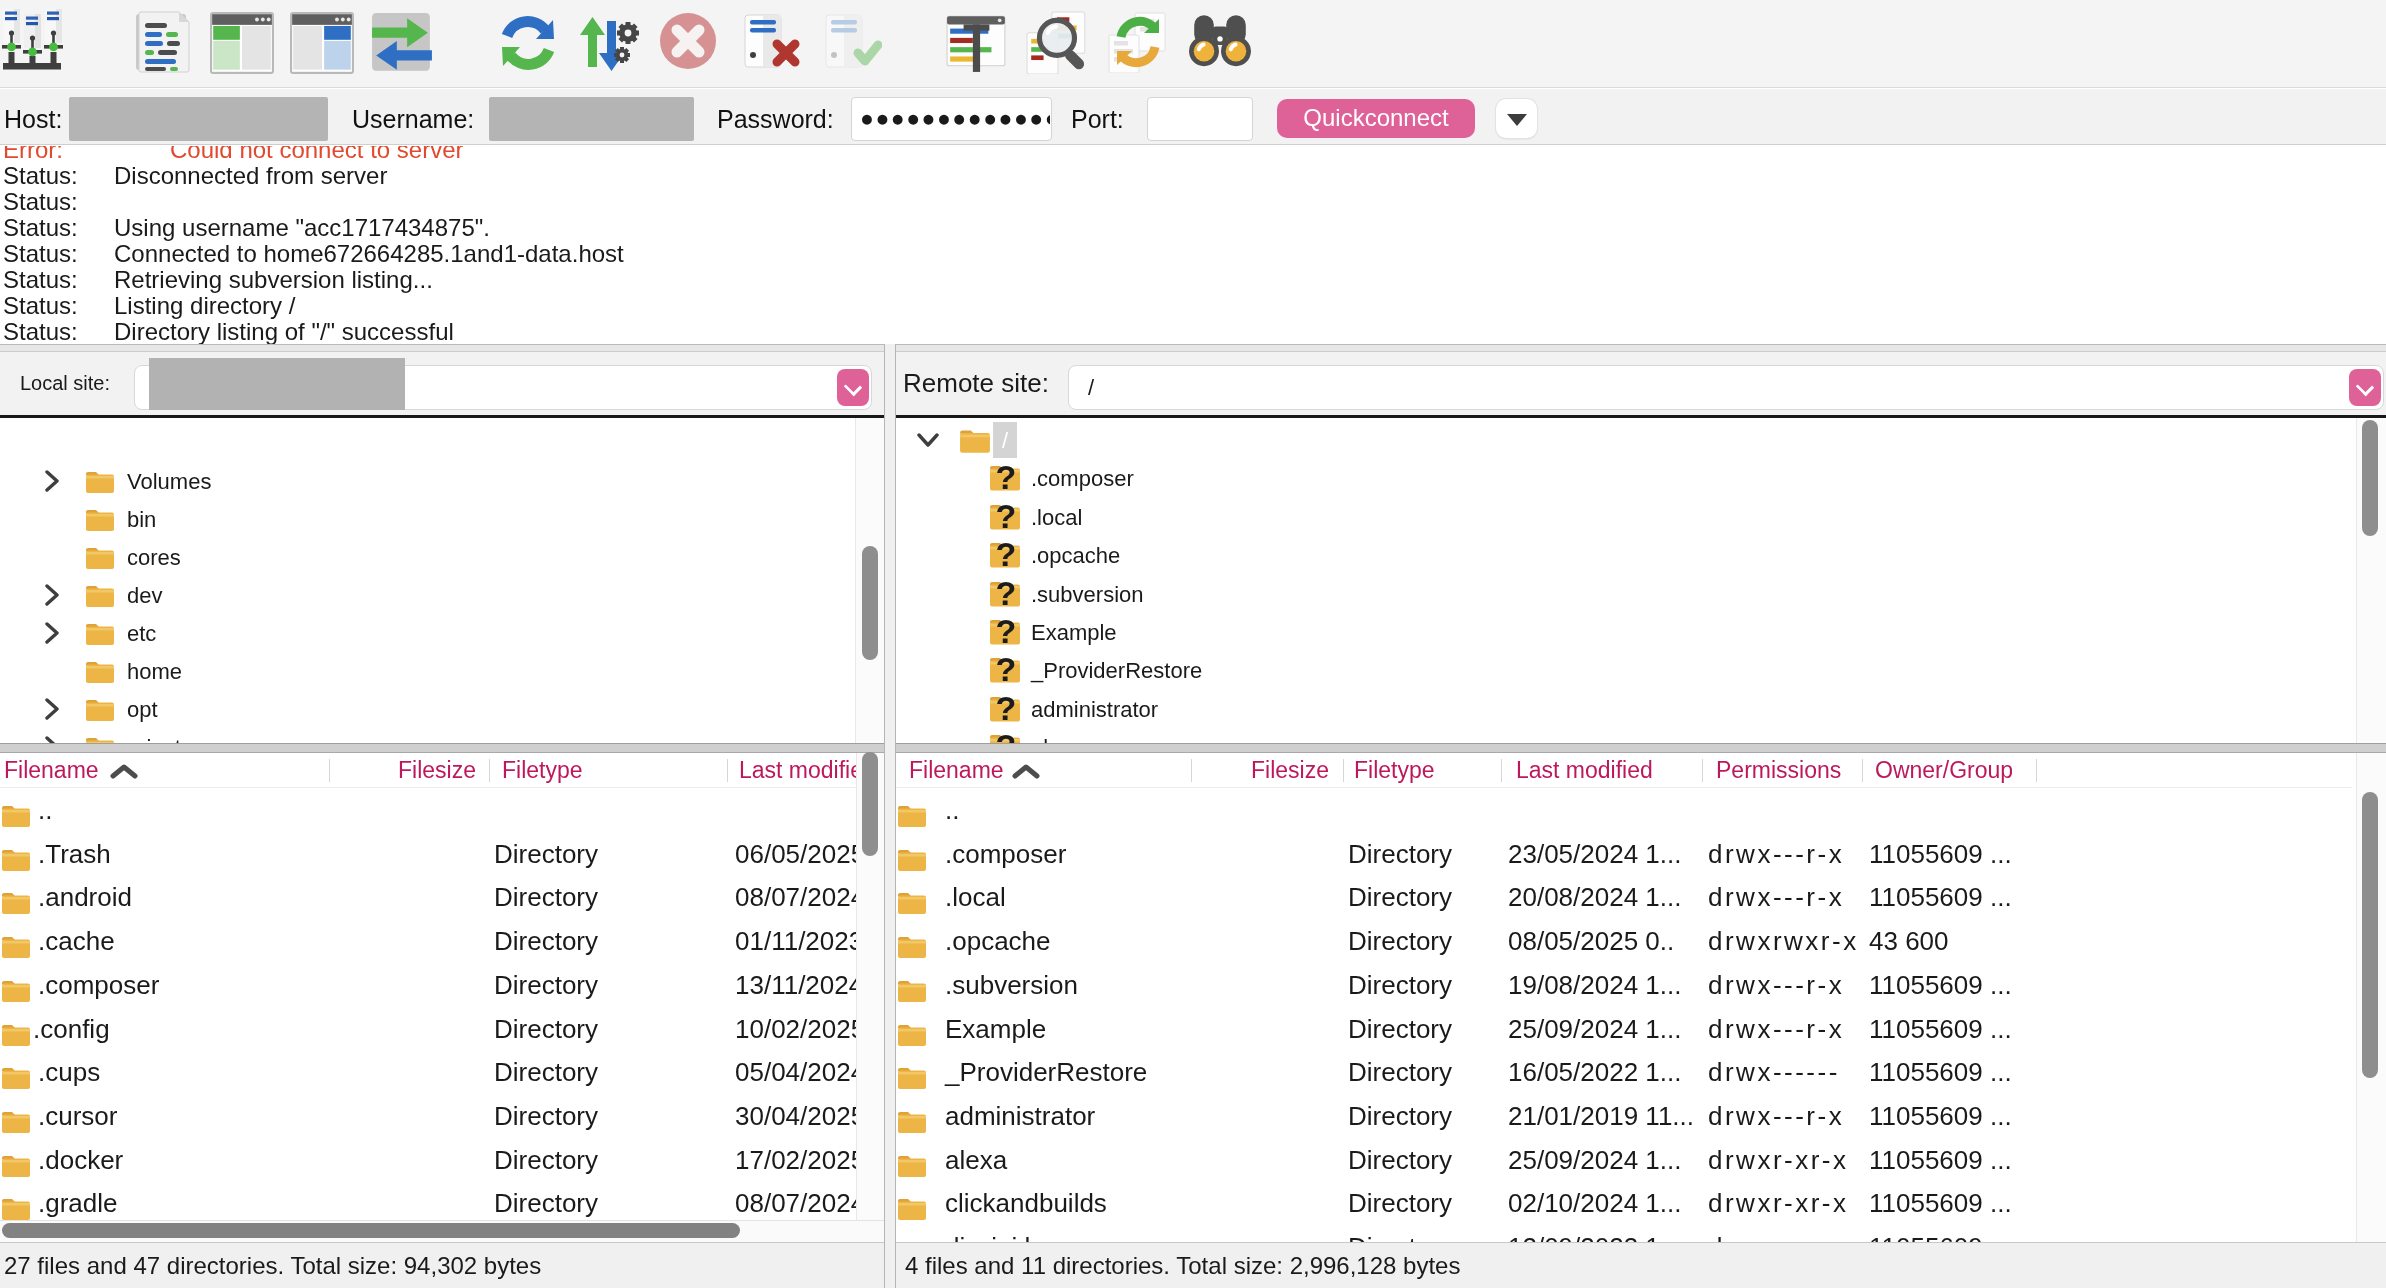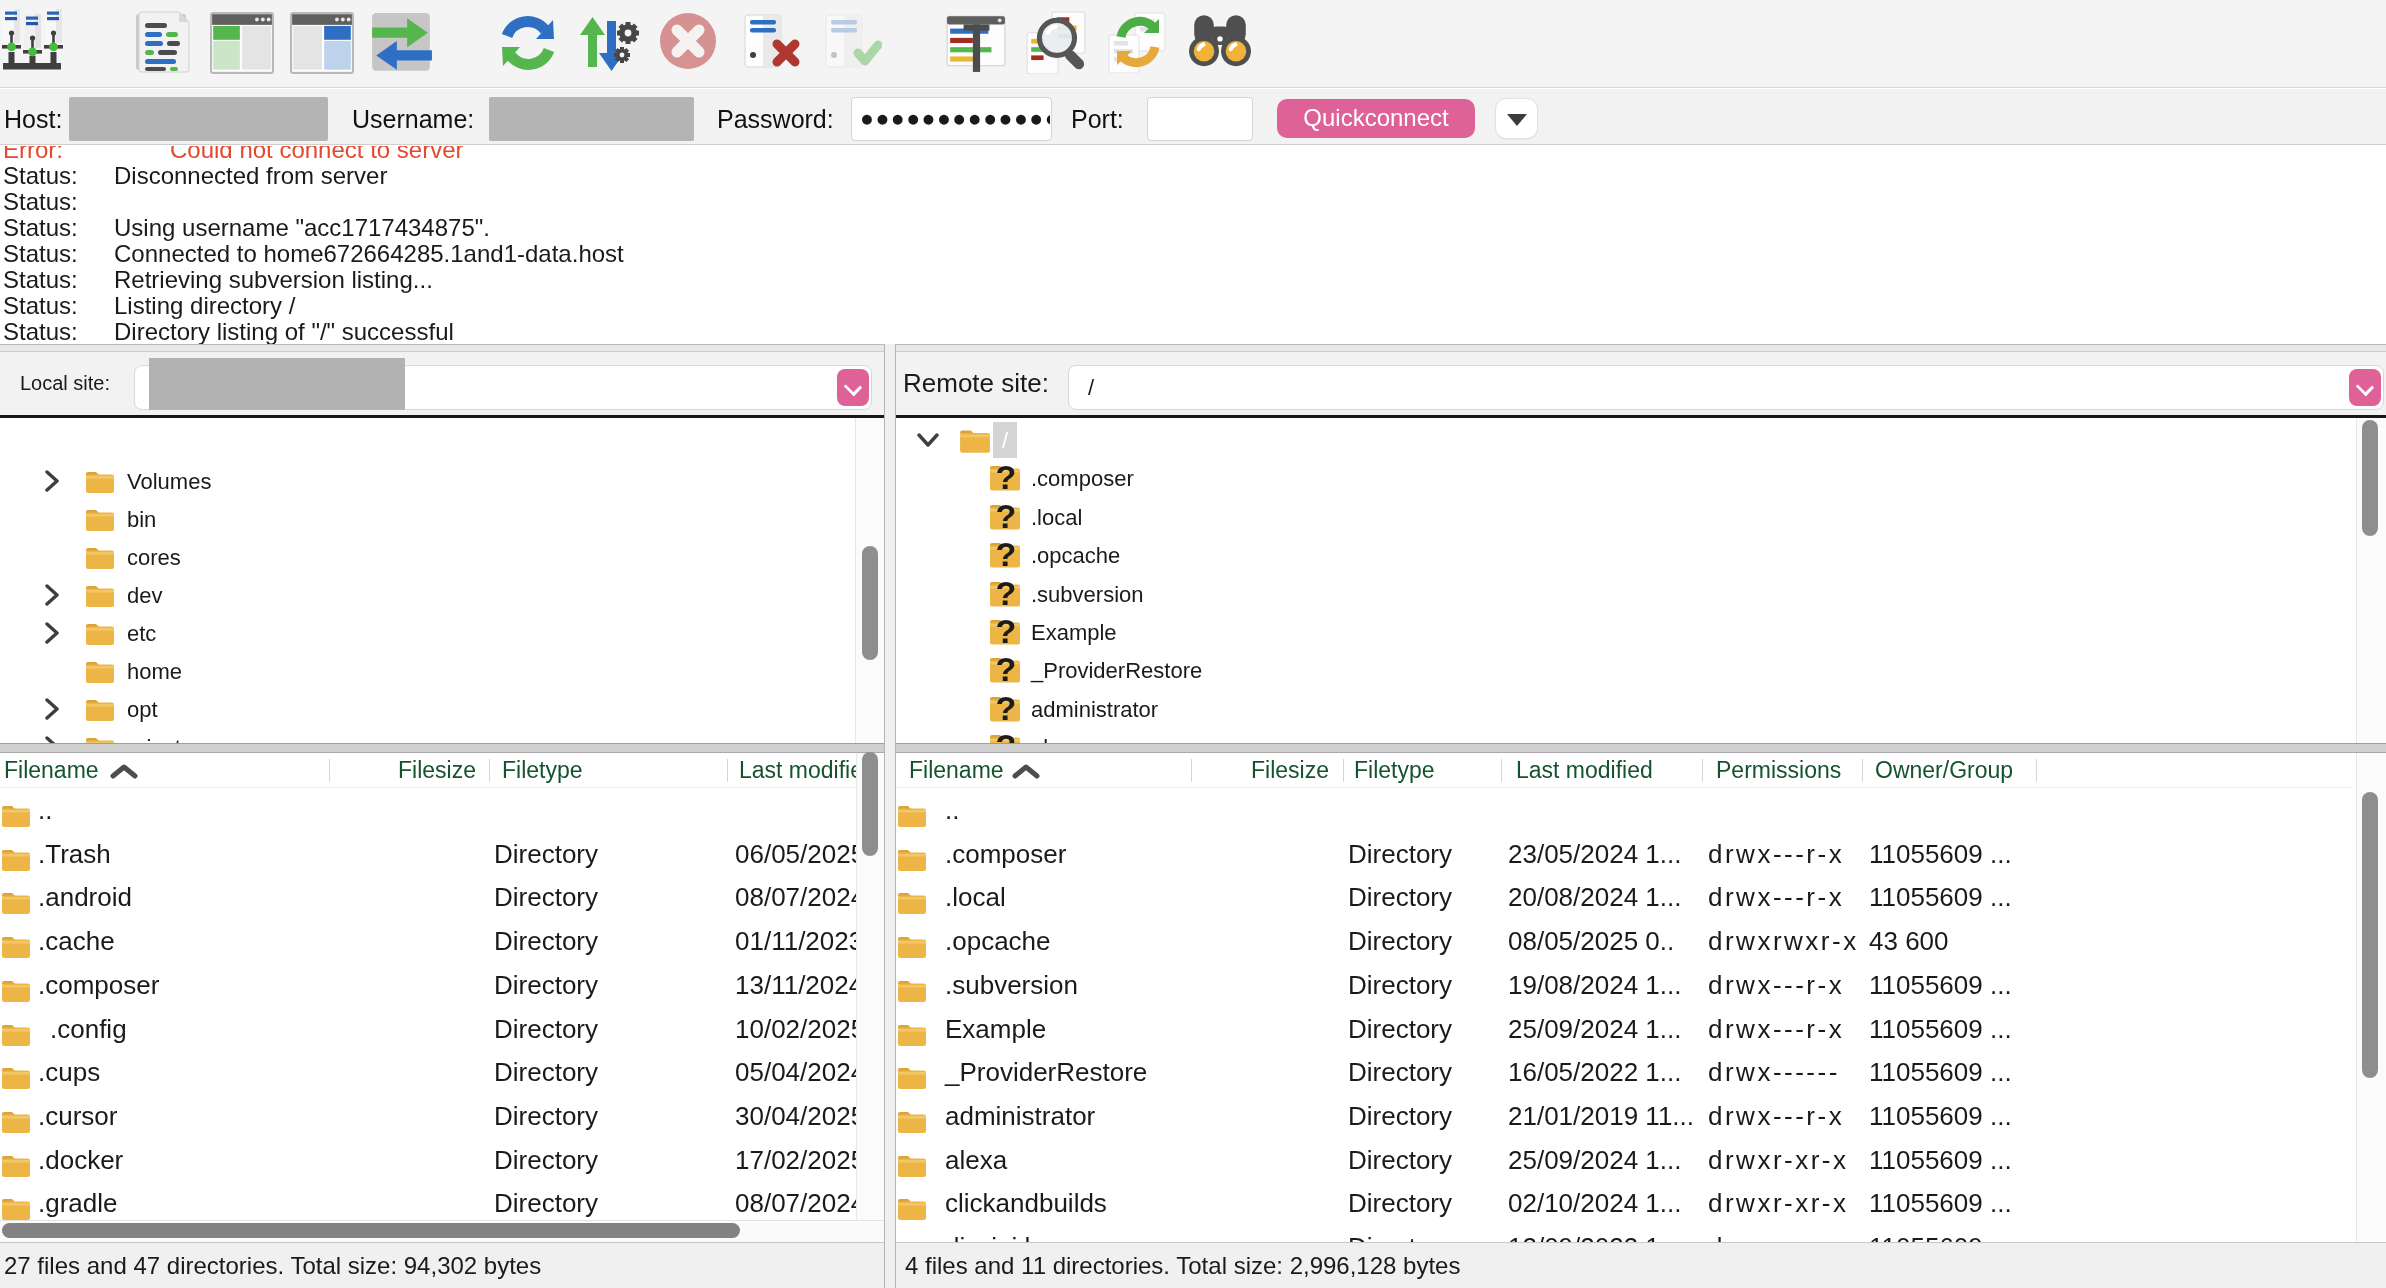--- a/index.html
+++ b/index.html
@@ -33,7 +33,7 @@
 .hdr{top:753px;height:35px;background:#fff;border-bottom:1px solid #ededed;overflow:hidden}
 #lhdr{left:0;width:872px}
 #rhdr{left:896px;width:1456px}
-.hc{position:absolute;top:0;height:26px;line-height:35px;font-size:23px;color:#14532d;white-space:pre}
+.hc{position:absolute;top:0;height:26px;line-height:35px;font-size:23px;color:#be185d;white-space:pre}
 .hsep{position:absolute;top:6px;height:23px;width:1px;background:#d6d6d6}
 #llist{left:0;top:788px;width:872px;height:432px;background:#fff;overflow:hidden}
 #rlist{left:896px;top:788px;width:1456px;height:454px;background:#fff;overflow:hidden}

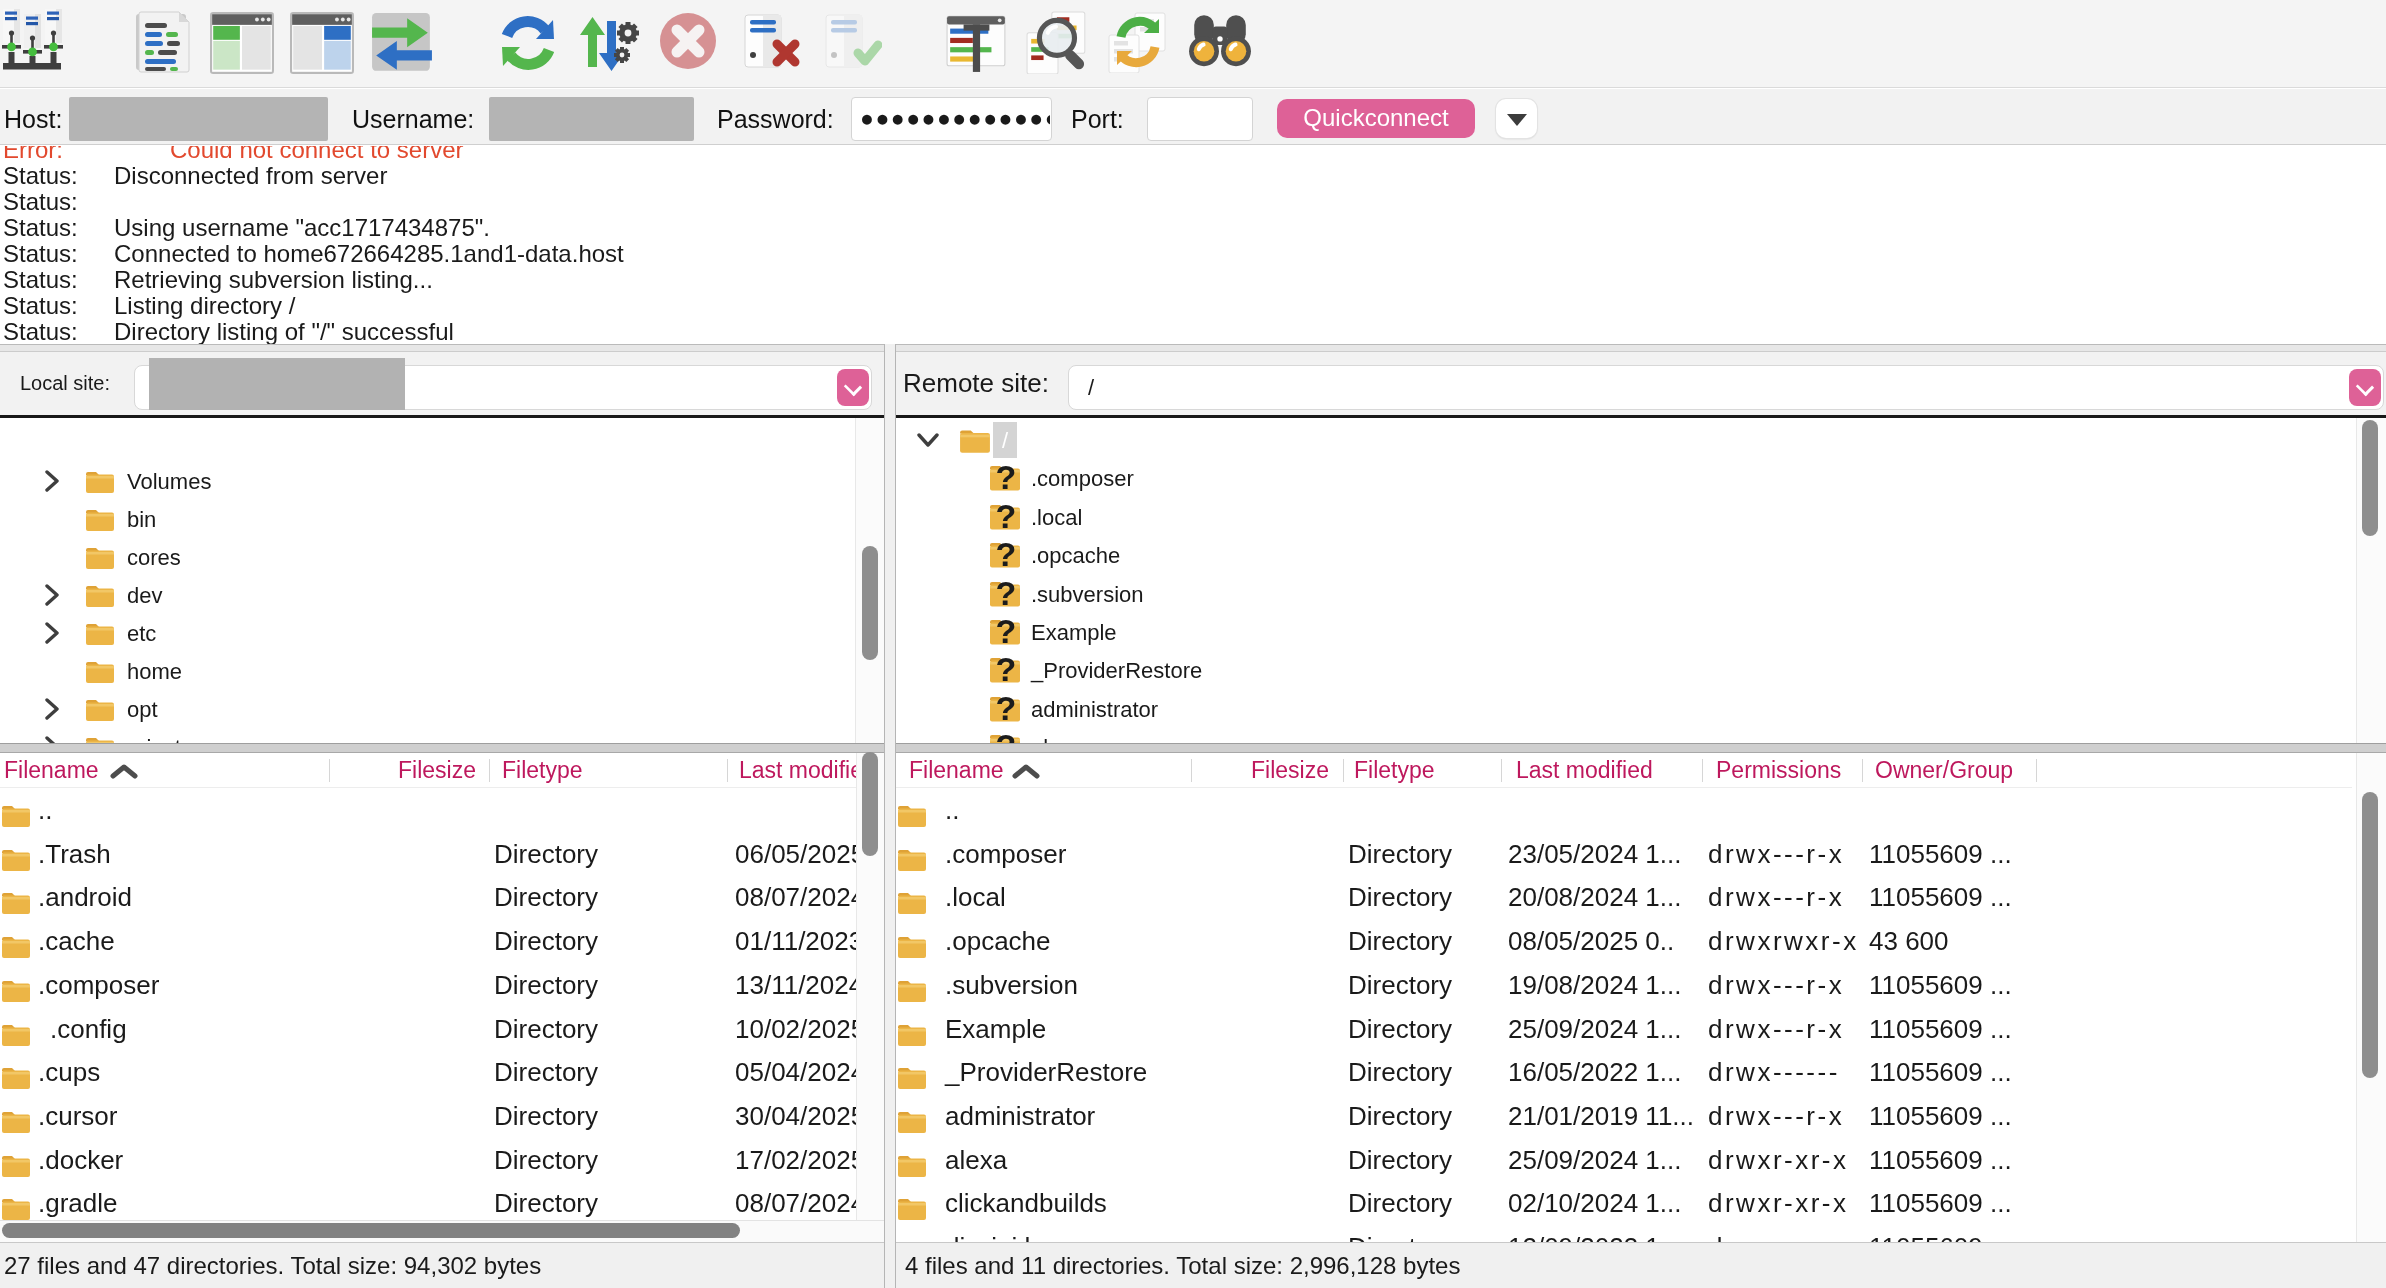--- a/index.html
+++ b/index.html
@@ -530,7 +530,7 @@
 <rect x="1" y="6.5" width="28" height="18.5" rx="2" fill="#ecb546"></rect>
 <rect x="1" y="8" width="28" height="2.5" fill="#f2c766"></rect>
 </svg></span>
-      <span style="left:50px">.config</span>
+      <span style="left:33px">.config</span>
       <span style="left:494px">Directory</span>
       <span style="left:735px">10/02/2025 16:</span>
 </div>

